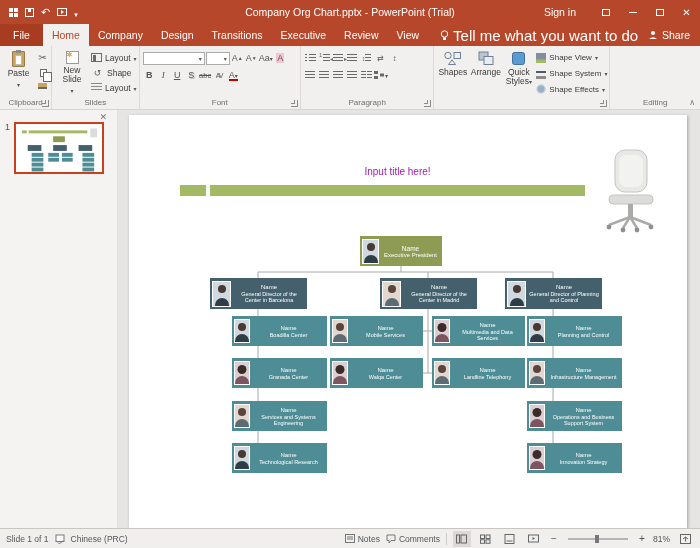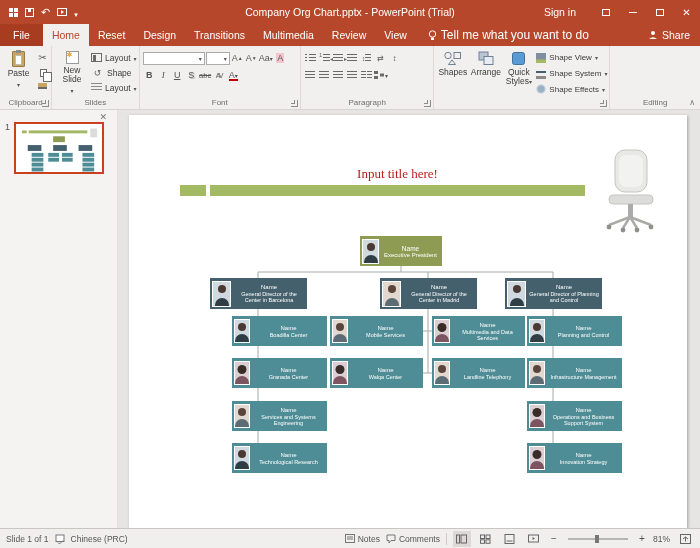--- a/index.html
+++ b/index.html
@@ -177,7 +177,7 @@
   <div class="tabrow">
     <span class="tab file">File</span>
     <span class="tab active">Home</span>
-    <span class="tab">Reset</span>
+    <span class="tab">Company</span>
     <span class="tab">Design</span>
     <span class="tab">Transitions</span>
     <span class="tab">Multimedia</span>

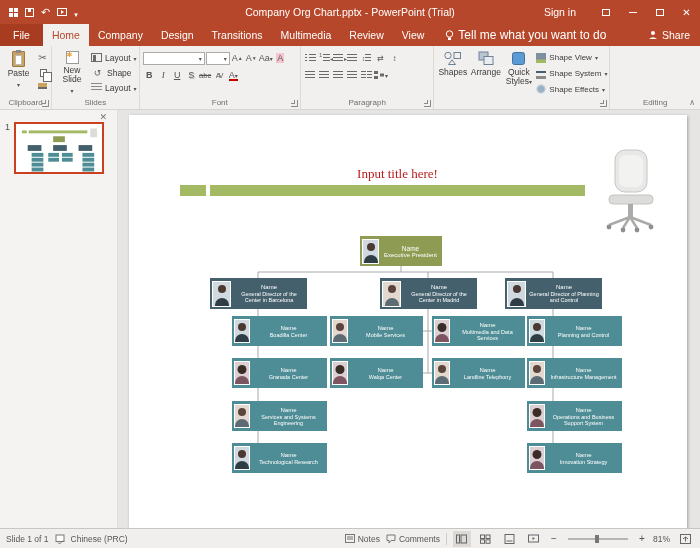--- a/index.html
+++ b/index.html
@@ -180,7 +180,7 @@
     <span class="tab">Company</span>
     <span class="tab">Design</span>
     <span class="tab">Transitions</span>
-    <span class="tab">Multimedia</span>
+    <span class="tab">Executive</span>
     <span class="tab">Review</span>
     <span class="tab">View</span>
     <span class="tellme">

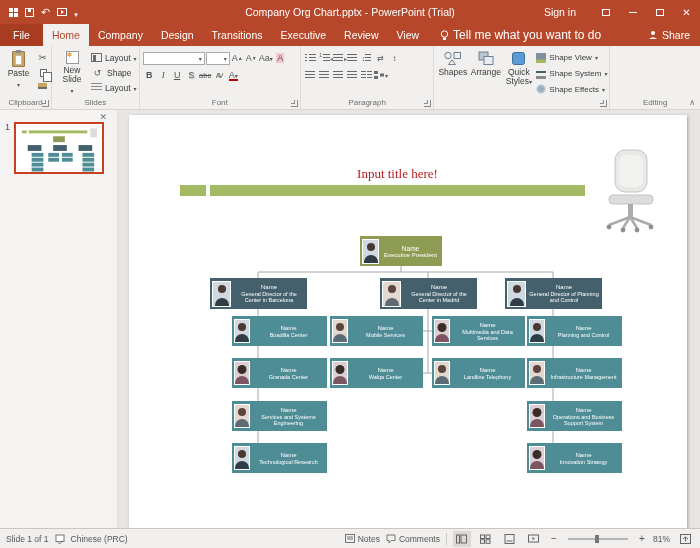--- a/index.html
+++ b/index.html
@@ -33,7 +33,7 @@
   .tab{color:#fff;font-size:10.5px;line-height:22px;padding:0 9px;white-space:nowrap;}
   .tab.file{background:#A83C20;padding:0 13px;}
   .tab.active{background:#F1F0EE;color:#B7472A;}
-  .tellme{display:flex;align-items:center;gap:4px;color:#fff;font-size:12px;margin-left:12px;white-space:nowrap;}
+  .tellme{display:flex;align-items:center;gap:4px;color:#fff;font-size:15px;margin-left:12px;white-space:nowrap;}
   .share{margin-left:auto;display:flex;align-items:center;gap:4px;color:#fff;font-size:10.5px;padding-right:10px;}
 
   

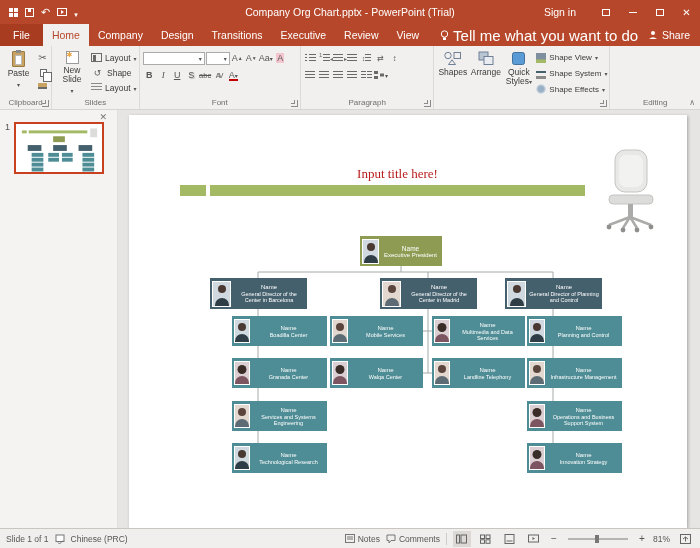--- a/index.html
+++ b/index.html
@@ -109,7 +109,7 @@
   .slide{position:absolute;left:11px;top:5px;width:558px;height:413px;background:#fff;box-shadow:1px 1px 3px rgba(0,0,0,.3);}
 
   
-  .slide-title{position:absolute;left:81px;top:51px;width:375px;text-align:center;font-size:13px;color:#b91c1c;font-family:Liberation Serif, serif;}
+  .slide-title{position:absolute;left:81px;top:51px;width:375px;text-align:center;font-size:10px;color:#a21caf;font-family:Liberation Sans, sans-serif;}
   .bar{position:absolute;top:70px;height:11px;background:#A4B963;}
   .bar-short{left:51px;width:26px;}
   .bar-long{left:81px;width:375px;}

